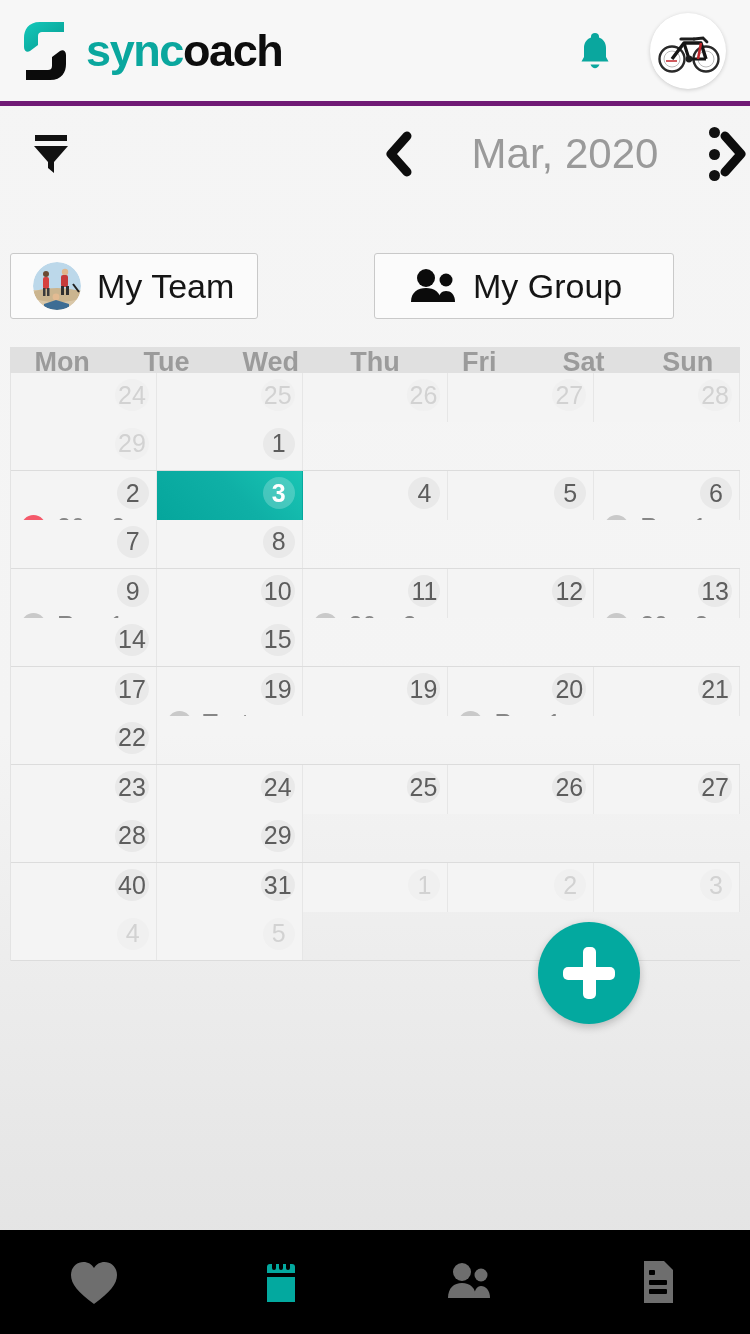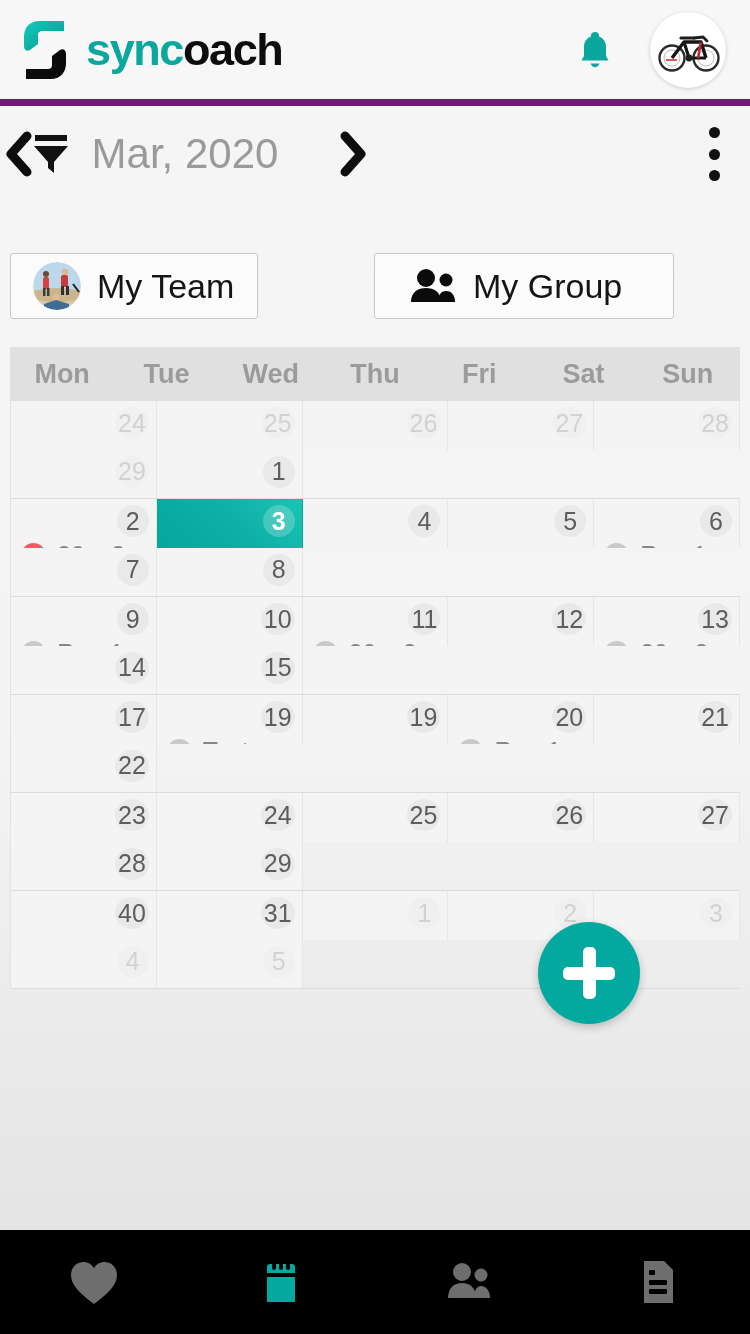--- a/index.html
+++ b/index.html
@@ -17,7 +17,7 @@
   .appbar {
     height: 106px;
     background: #f7f7f7;
-    border-bottom: 7px solid #701a75;
+    border-bottom: 5px solid #701a75;
     display: flex; align-items: center;
     padding: 0 24px 0 22px;
     position: relative;

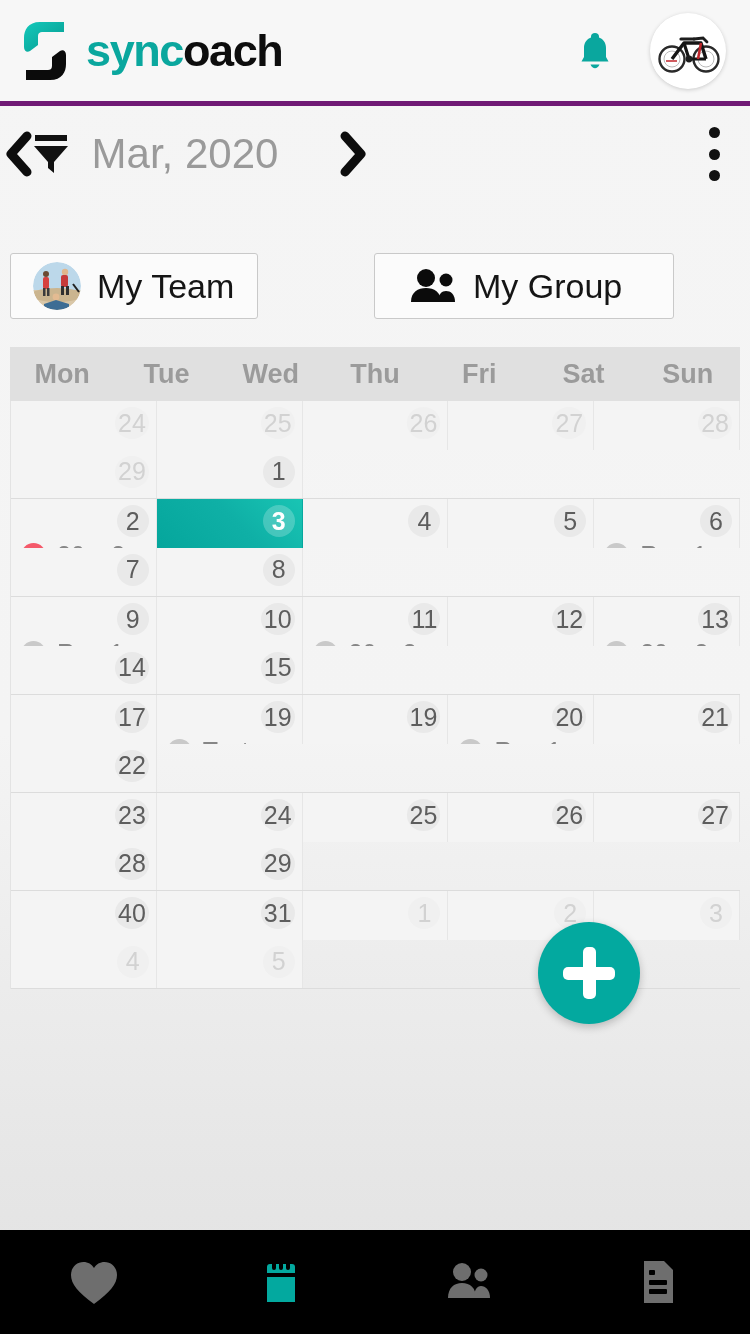--- a/index.html
+++ b/index.html
@@ -55,7 +55,7 @@
   .filter-icon { width: 46px; height: 48px; }
   .nav-group {
     position: absolute; left: 0; right: 0;
-    display: flex; align-items: center; justify-content: flex-start;
+    display: flex; align-items: center; justify-content: flex-end;
     gap: 34px; pointer-events: none;
   }
   .nav-group > * { pointer-events: auto; }

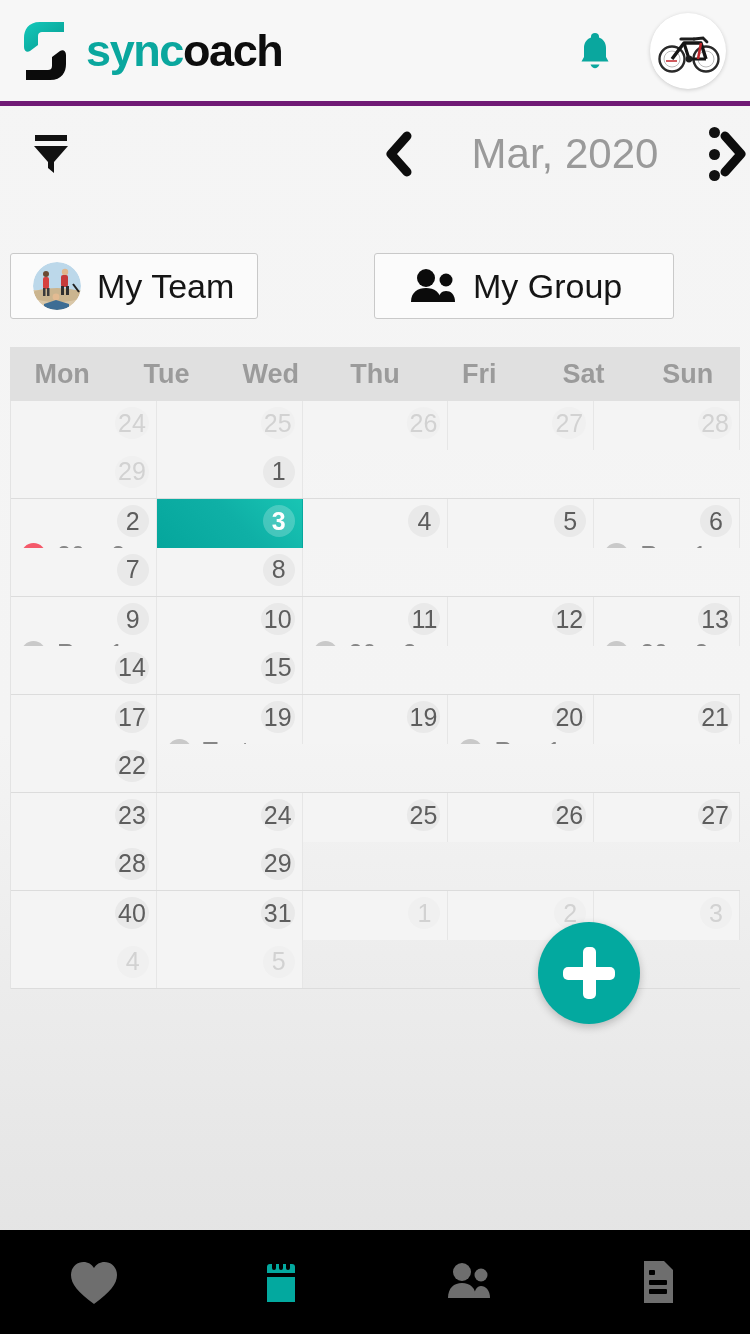--- a/index.html
+++ b/index.html
@@ -86,7 +86,7 @@
   .calendar { margin: 28px 10px 0 10px; }
   .dow-row {
     display: grid; grid-template-columns: repeat(7, 1fr);
-    background: #e0e0e0; height: 54px;
+    background: #e0e0e0; height: 26px;
   }
   .dow {
     display: flex; align-items: center; justify-content: center;

